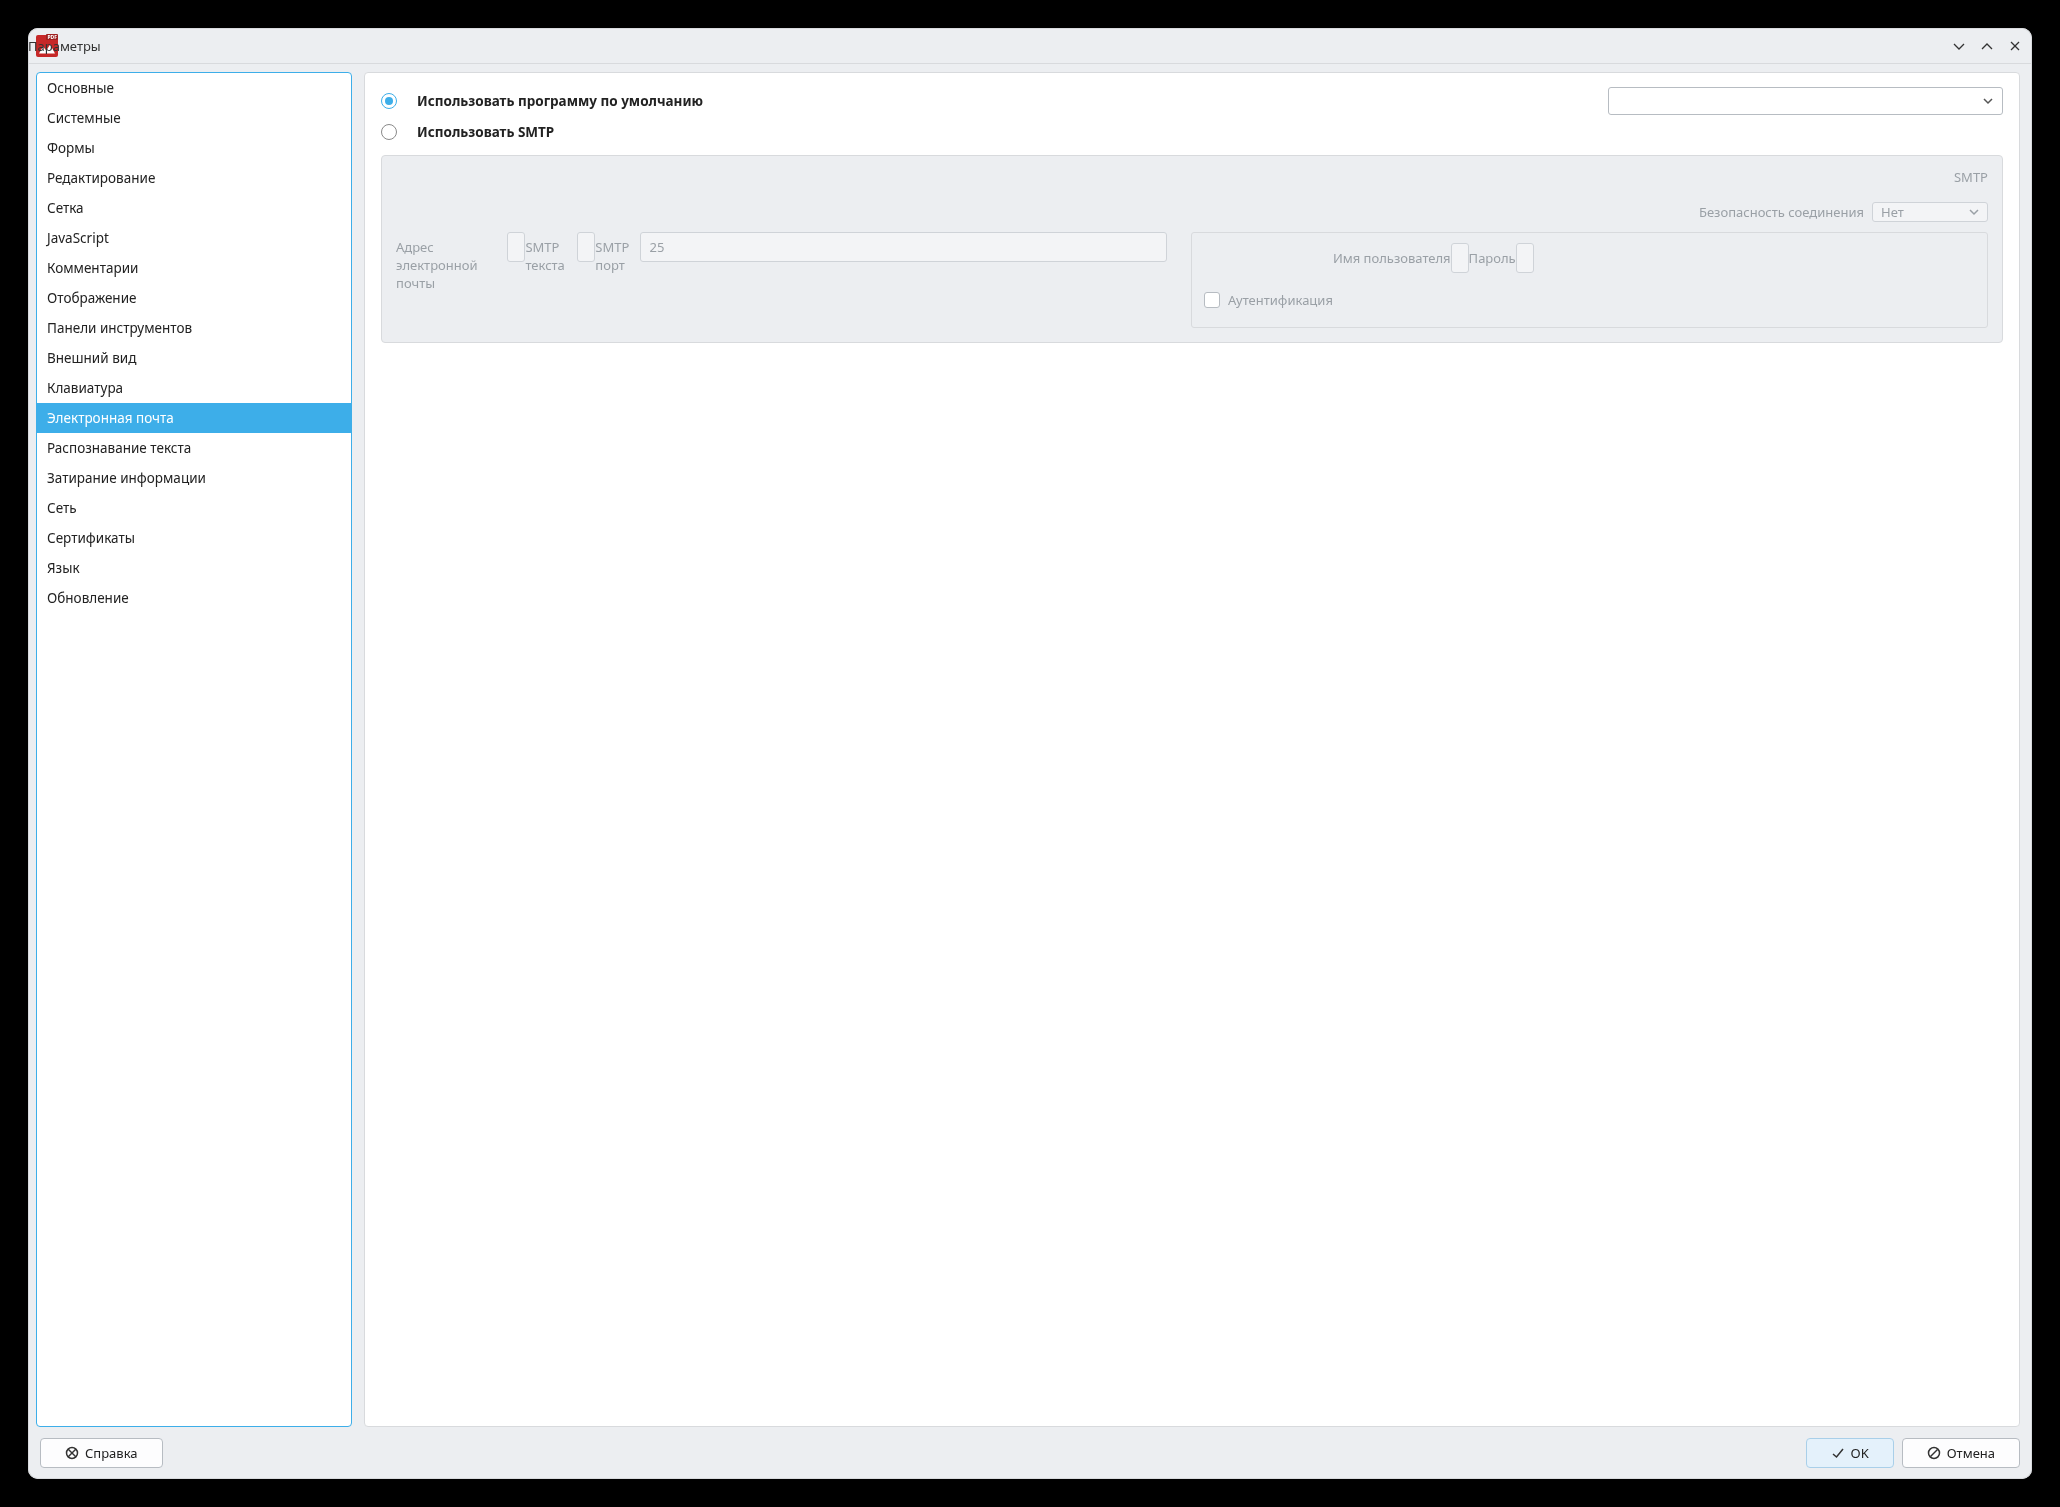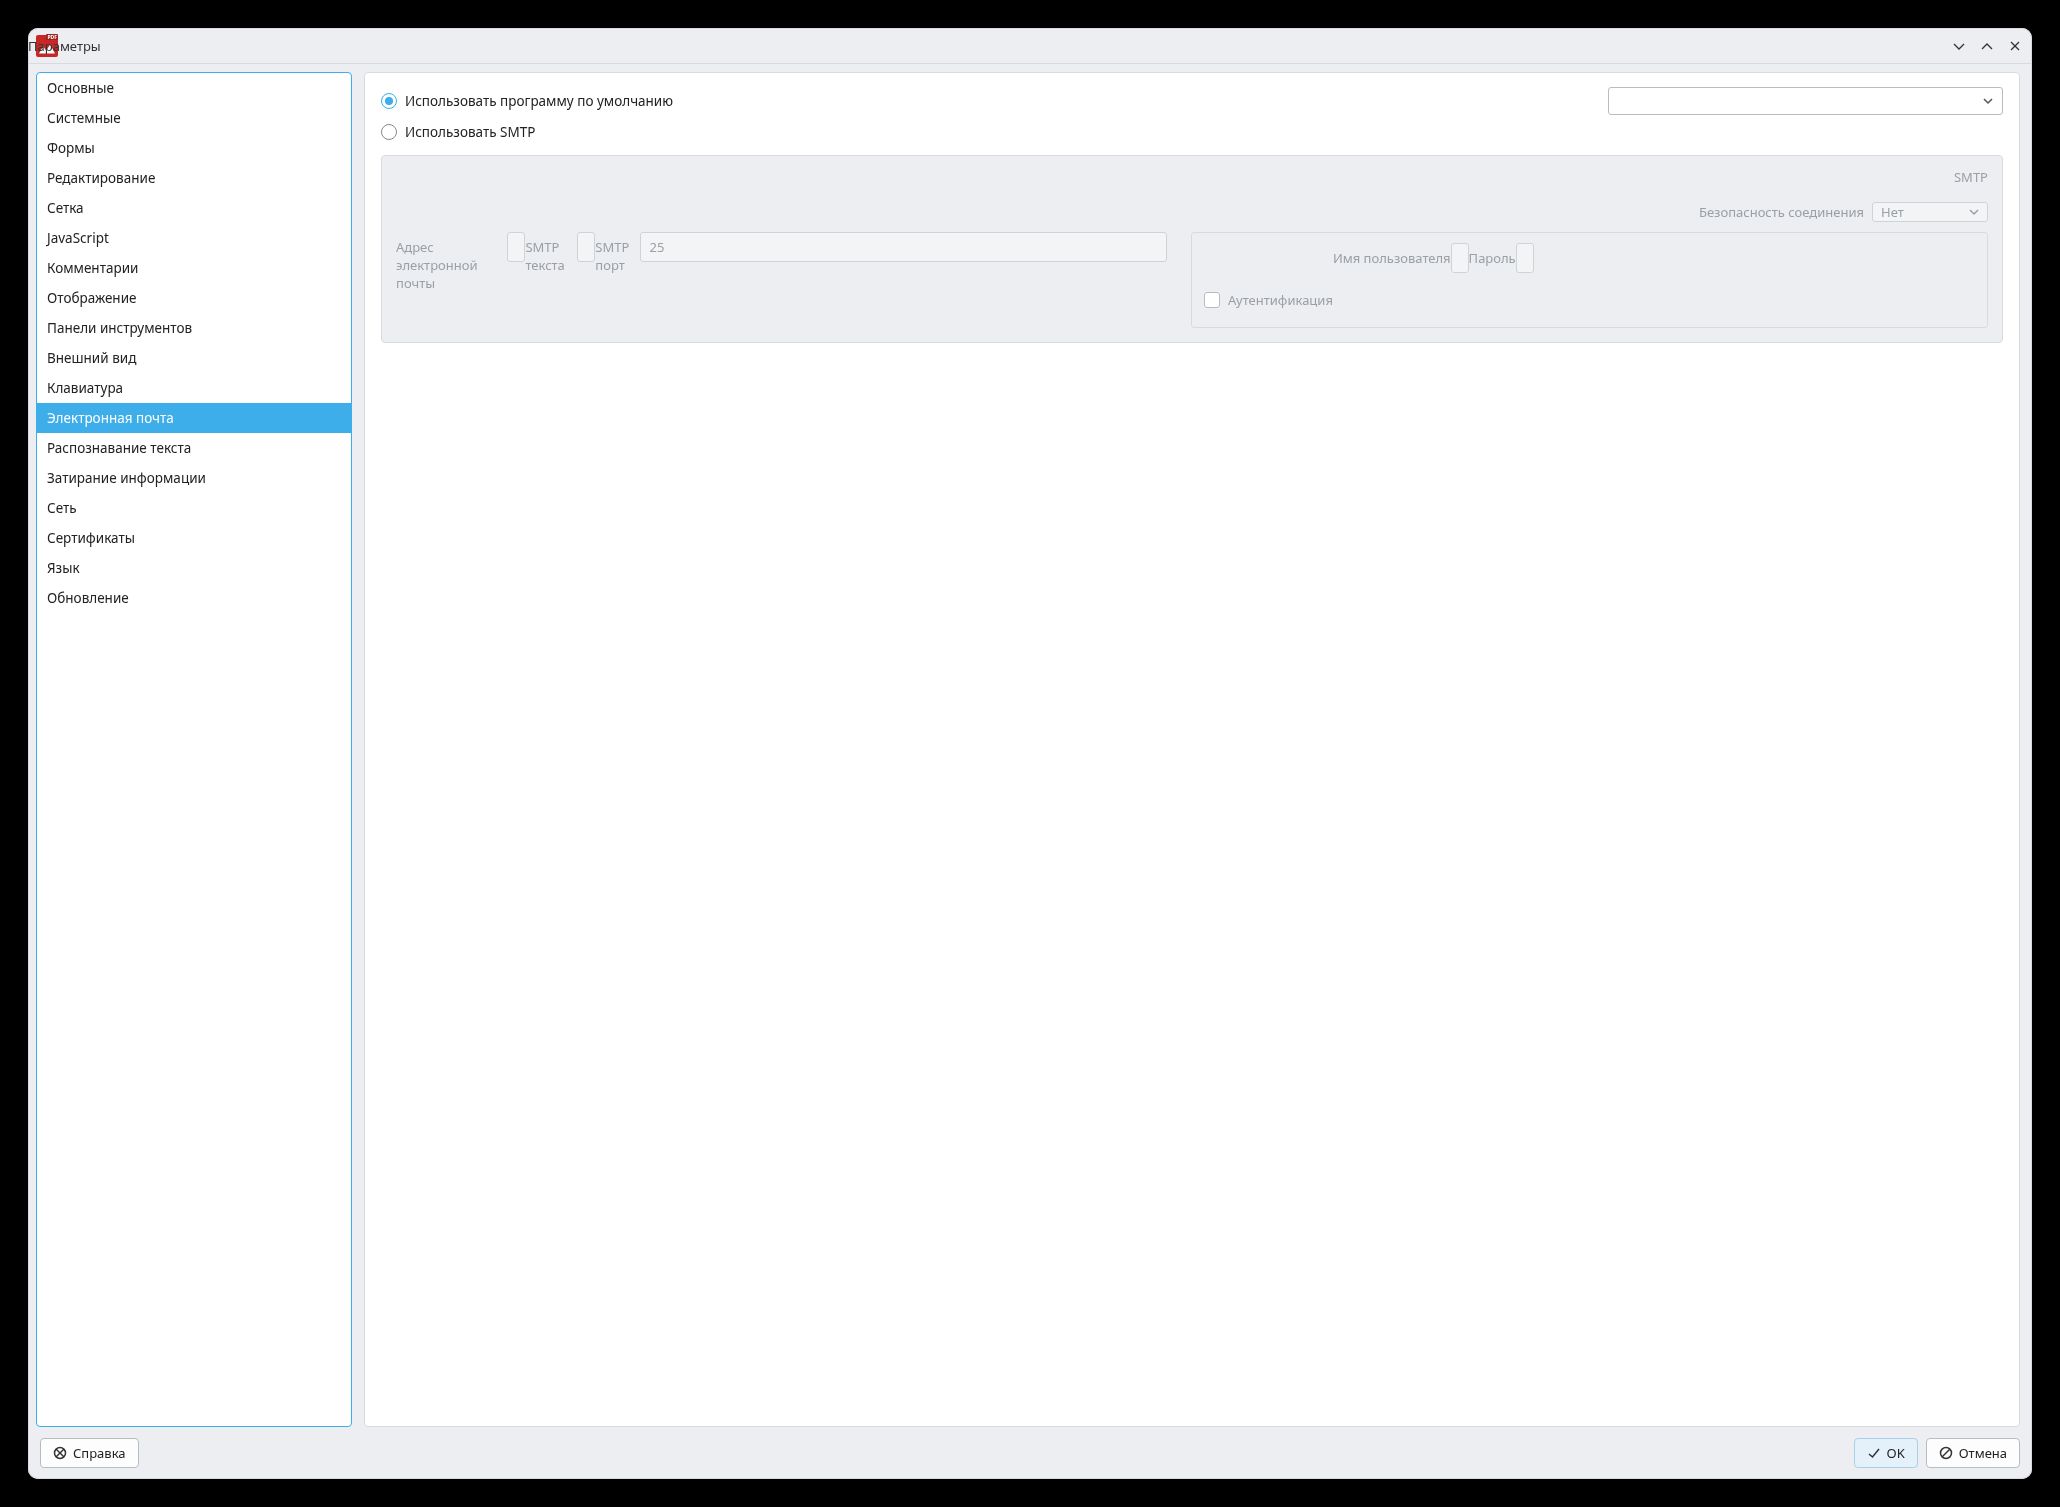--- a/index.html
+++ b/index.html
@@ -114,7 +114,8 @@
   .radio-row {
     display: flex;
     align-items: center;
-    gap: 8px;
+    gap: 20px;
+    font-weight: bold;
   }
   .radio {
     width: 16px; height: 16px;

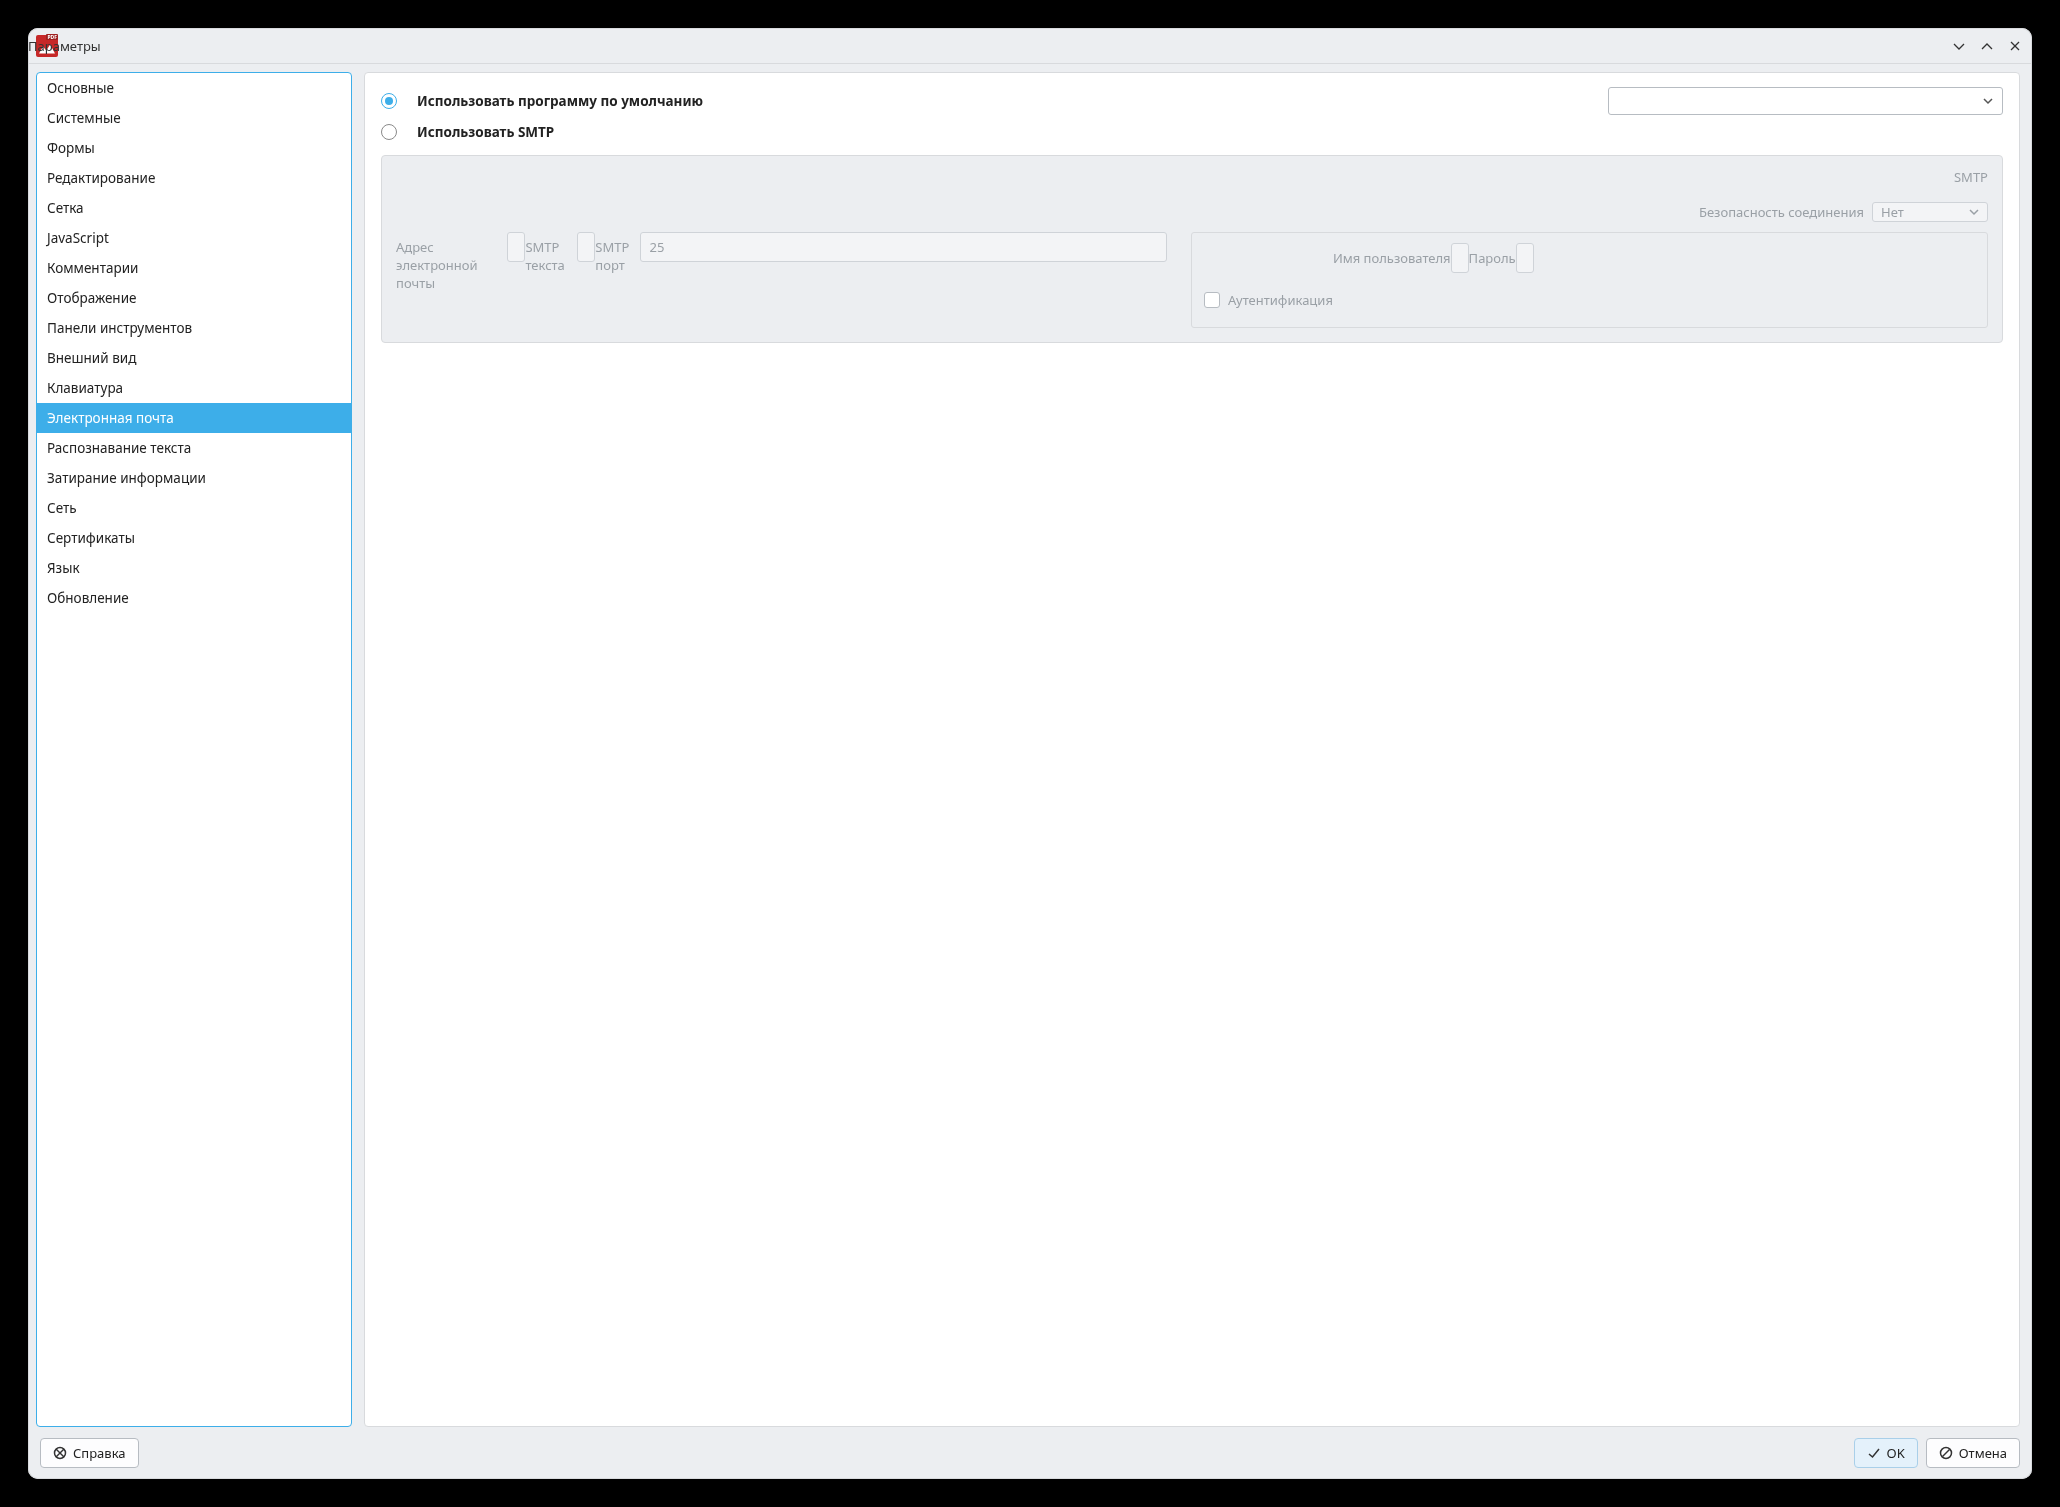--- a/index.html
+++ b/index.html
@@ -217,7 +217,7 @@
     border-radius: 4px;
     background: #fdfdfe;
     display: flex; align-items: center;
-    padding: 0 12px;
+    padding: 0 24px;
     gap: 6px;
     font-size: 13px;
     color: #222;

